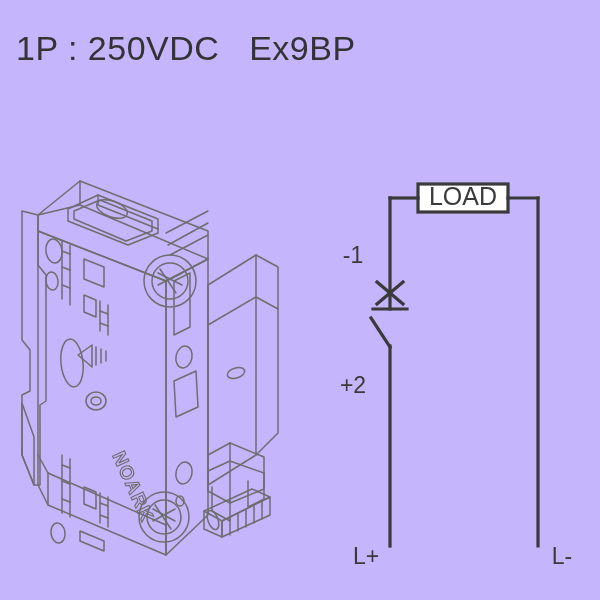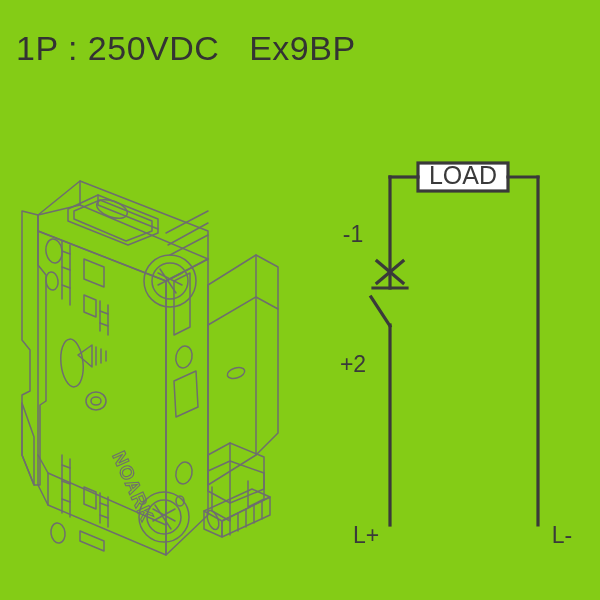--- a/index.html
+++ b/index.html
@@ -14,7 +14,7 @@
     position: relative;
     width: 600px;
     height: 600px;
-    background: #84cc16;
+    background: #c4b5fd;
     overflow: hidden;
   }
   

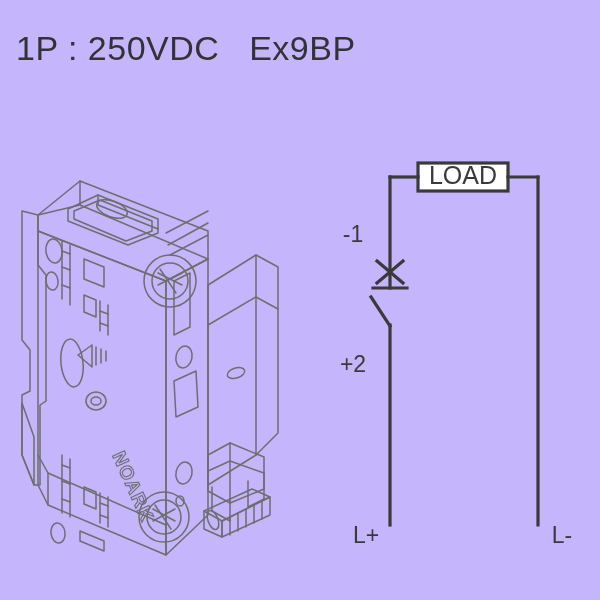--- a/index.html
+++ b/index.html
@@ -44,7 +44,7 @@
   #schematic {
     position: absolute;
     left: 330px;
-    top: 145px;
+    top: 166px;
     width: 265px;
     height: 420px;
   }

